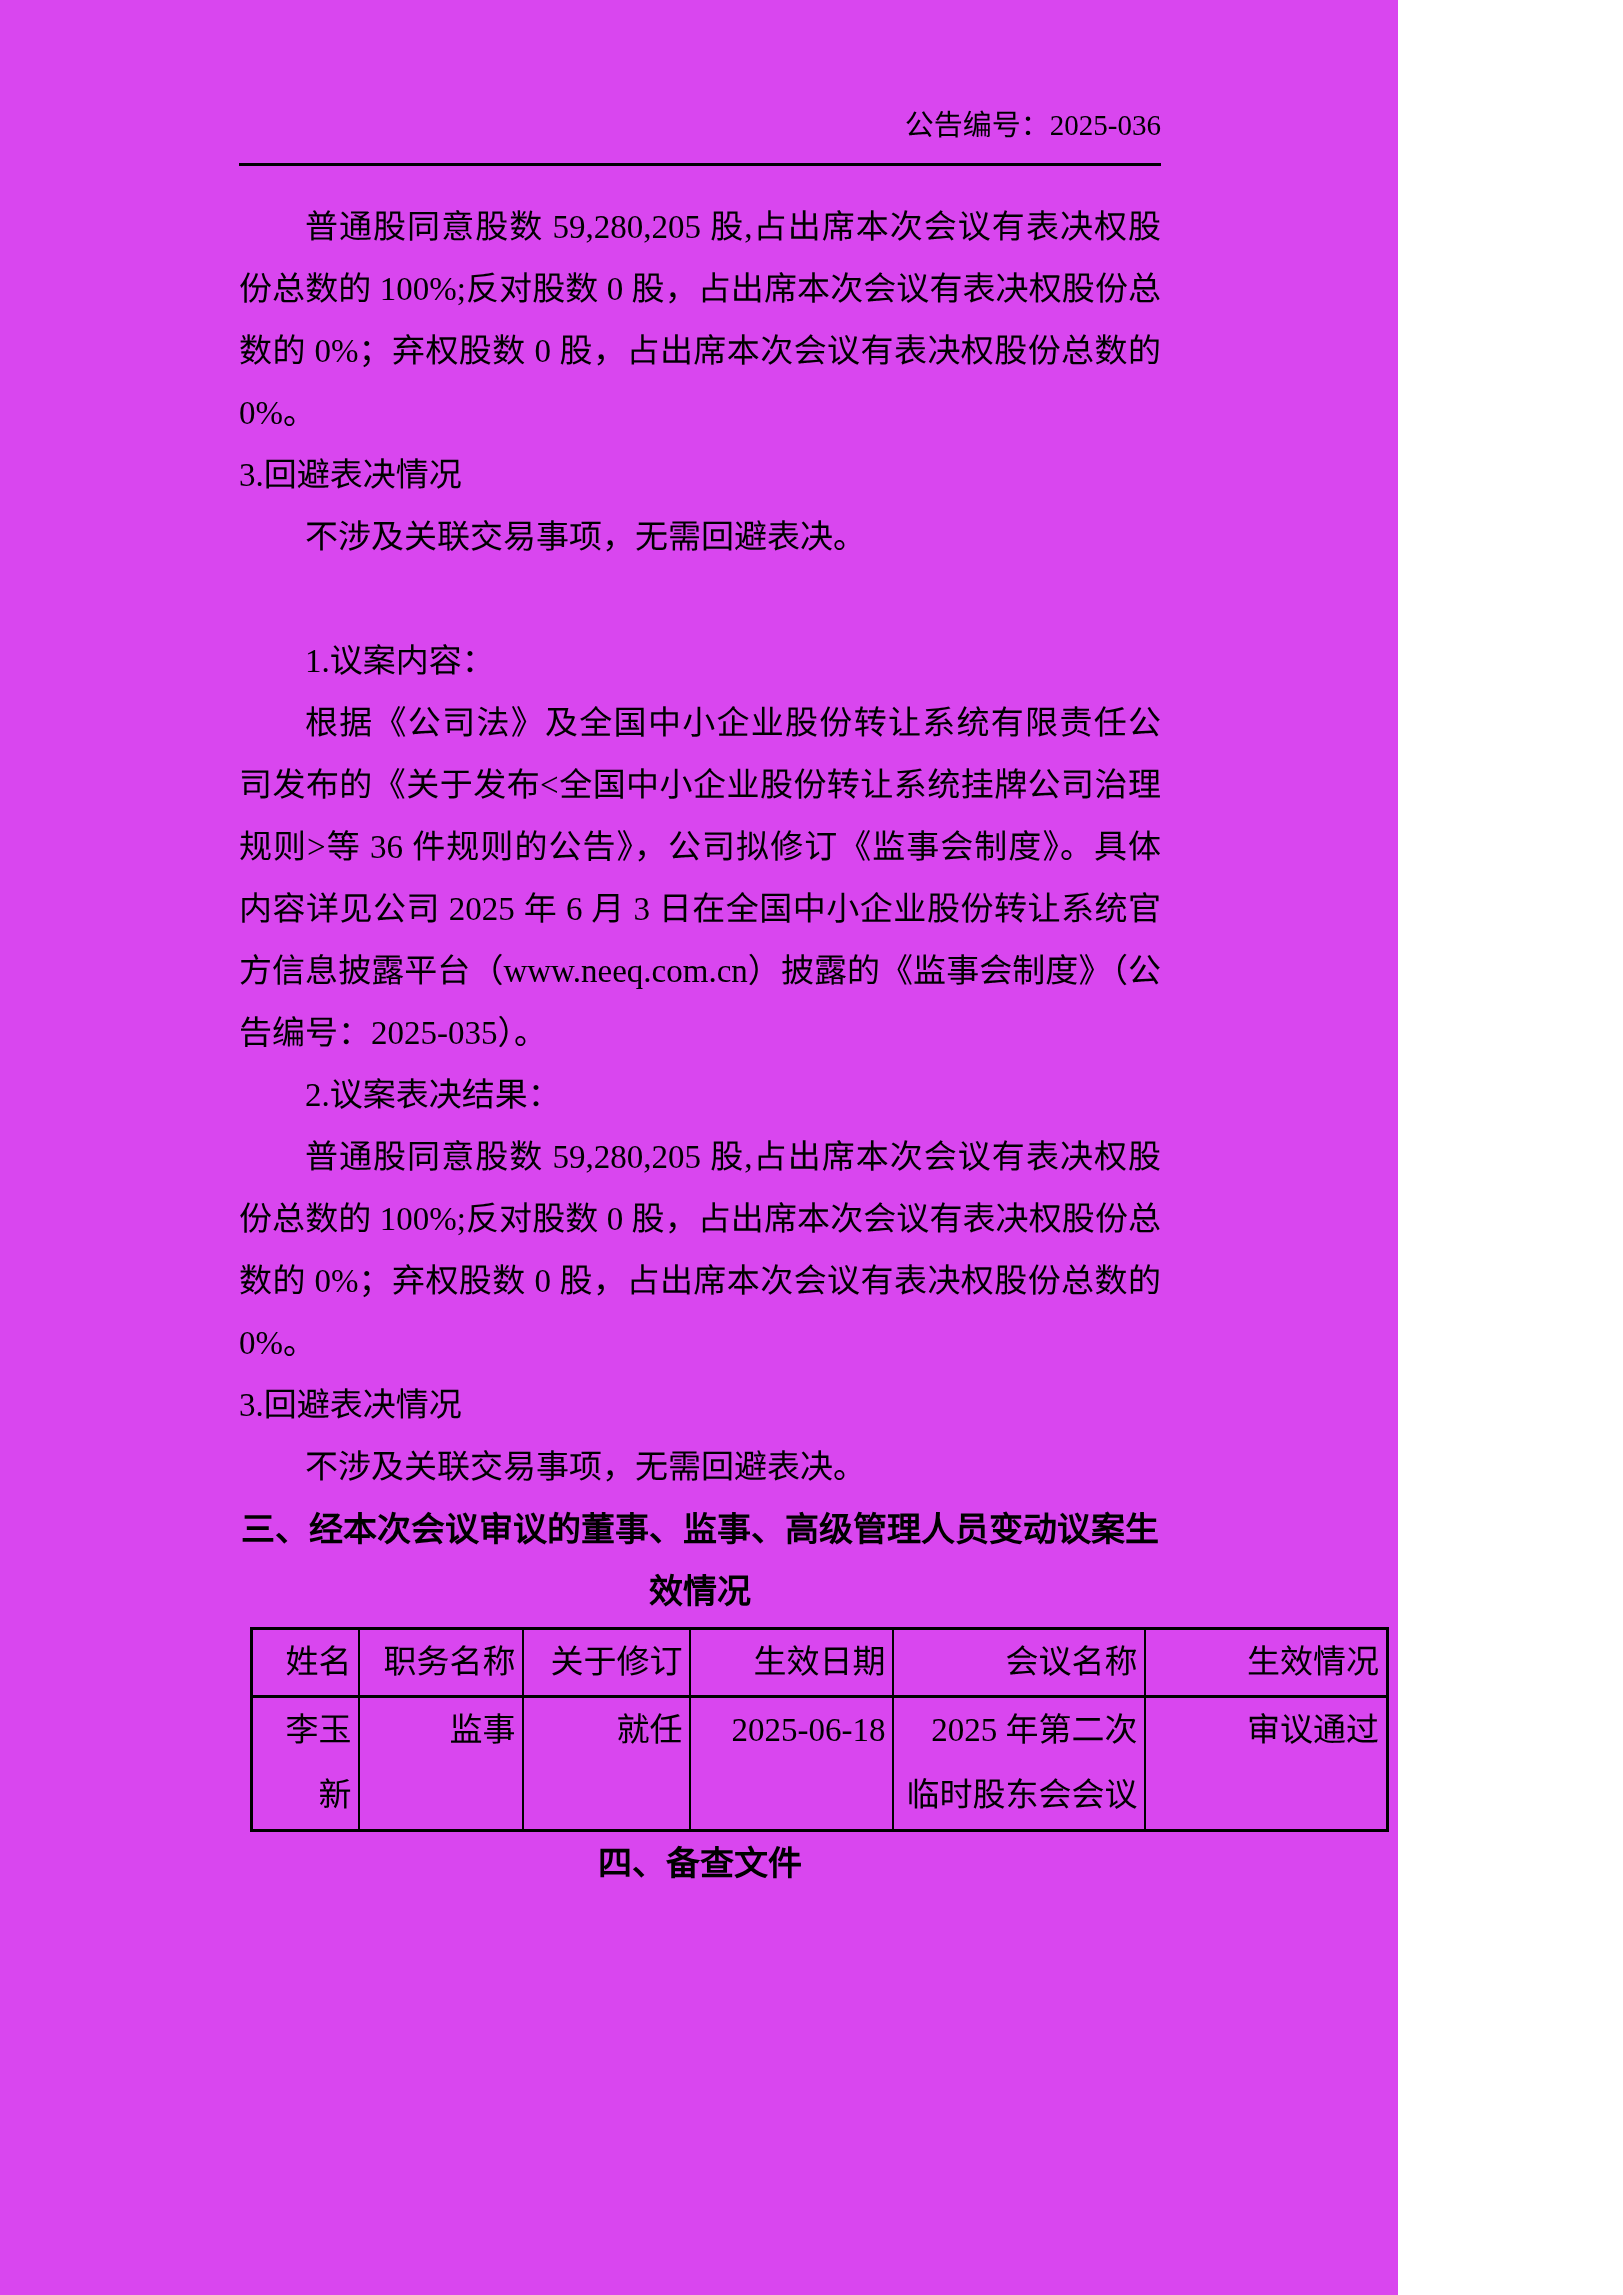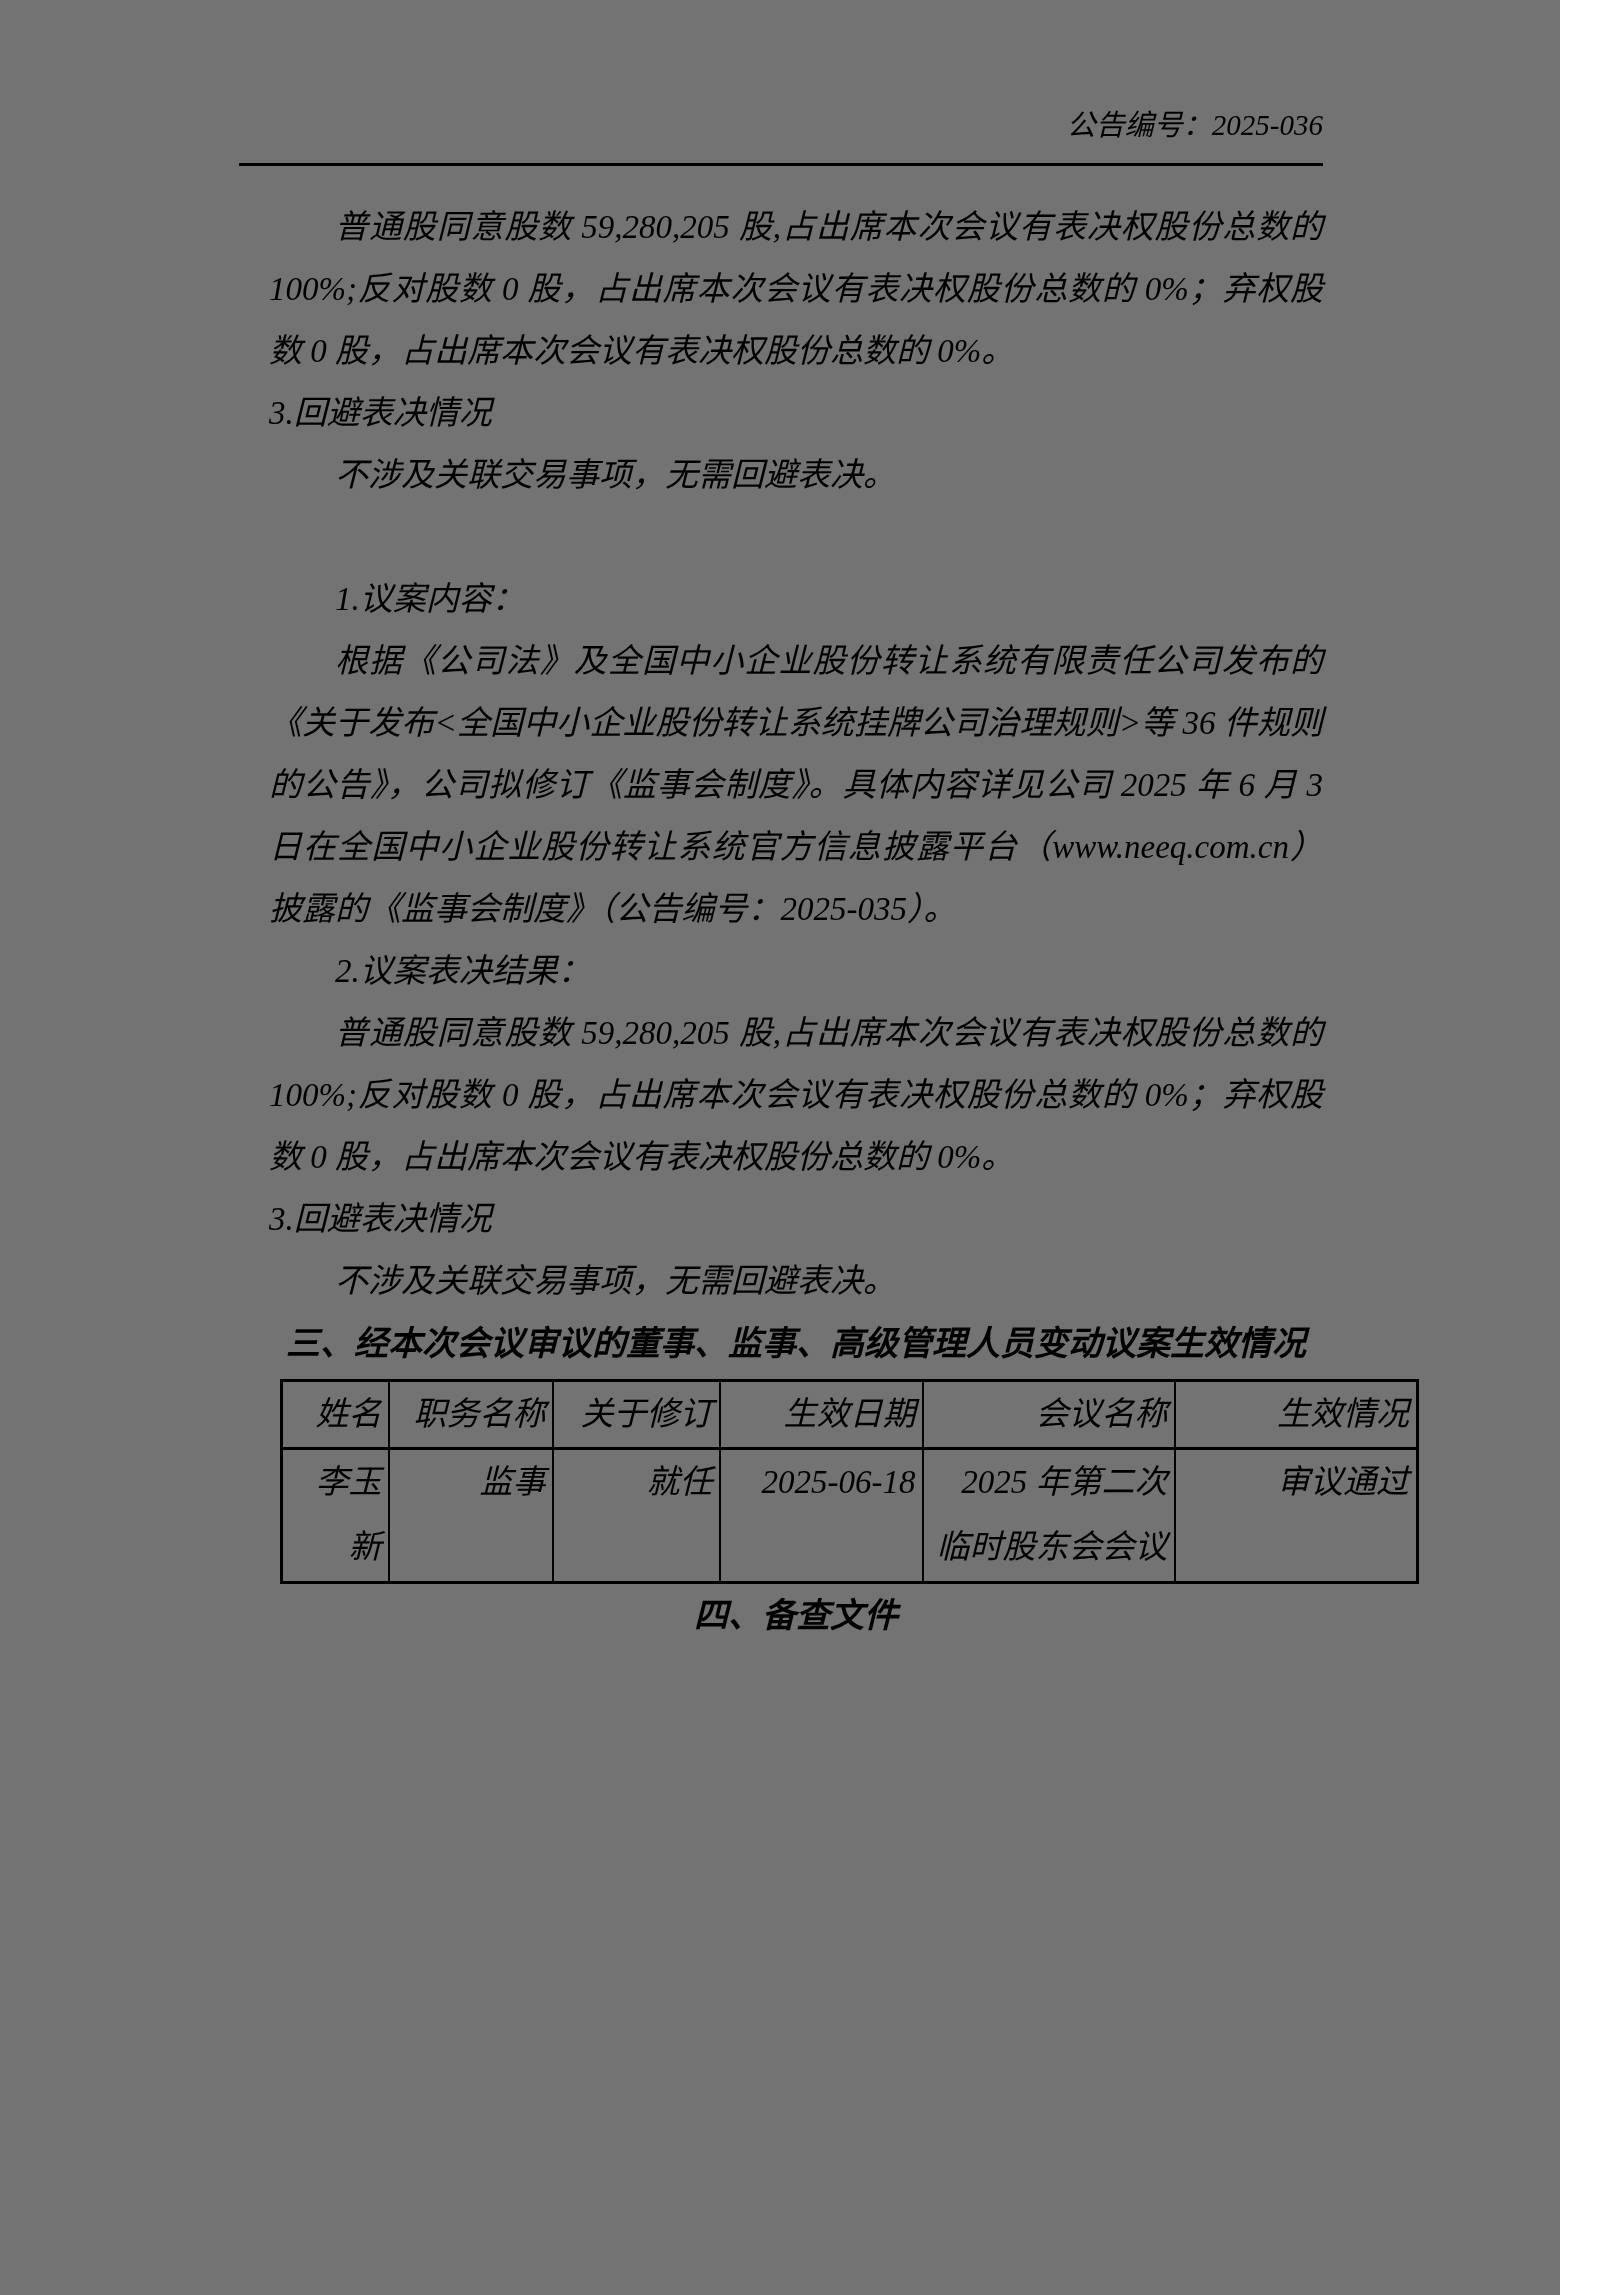--- a/index.html
+++ b/index.html
@@ -5,13 +5,12 @@
   html,body{margin:0;padding:0;background:#ffffff;}
   .page{
     position:relative;
-    width:1560px;
+    width:1398px;
     height:2295px;
-    background:#737373;
+    background:#d946ef;
     color:#000000;
     font-family:"Liberation Serif","DejaVu Serif",serif;
     overflow:hidden;
-    font-style:italic;
   }
   .content{
     padding:0 237px 0 239px;

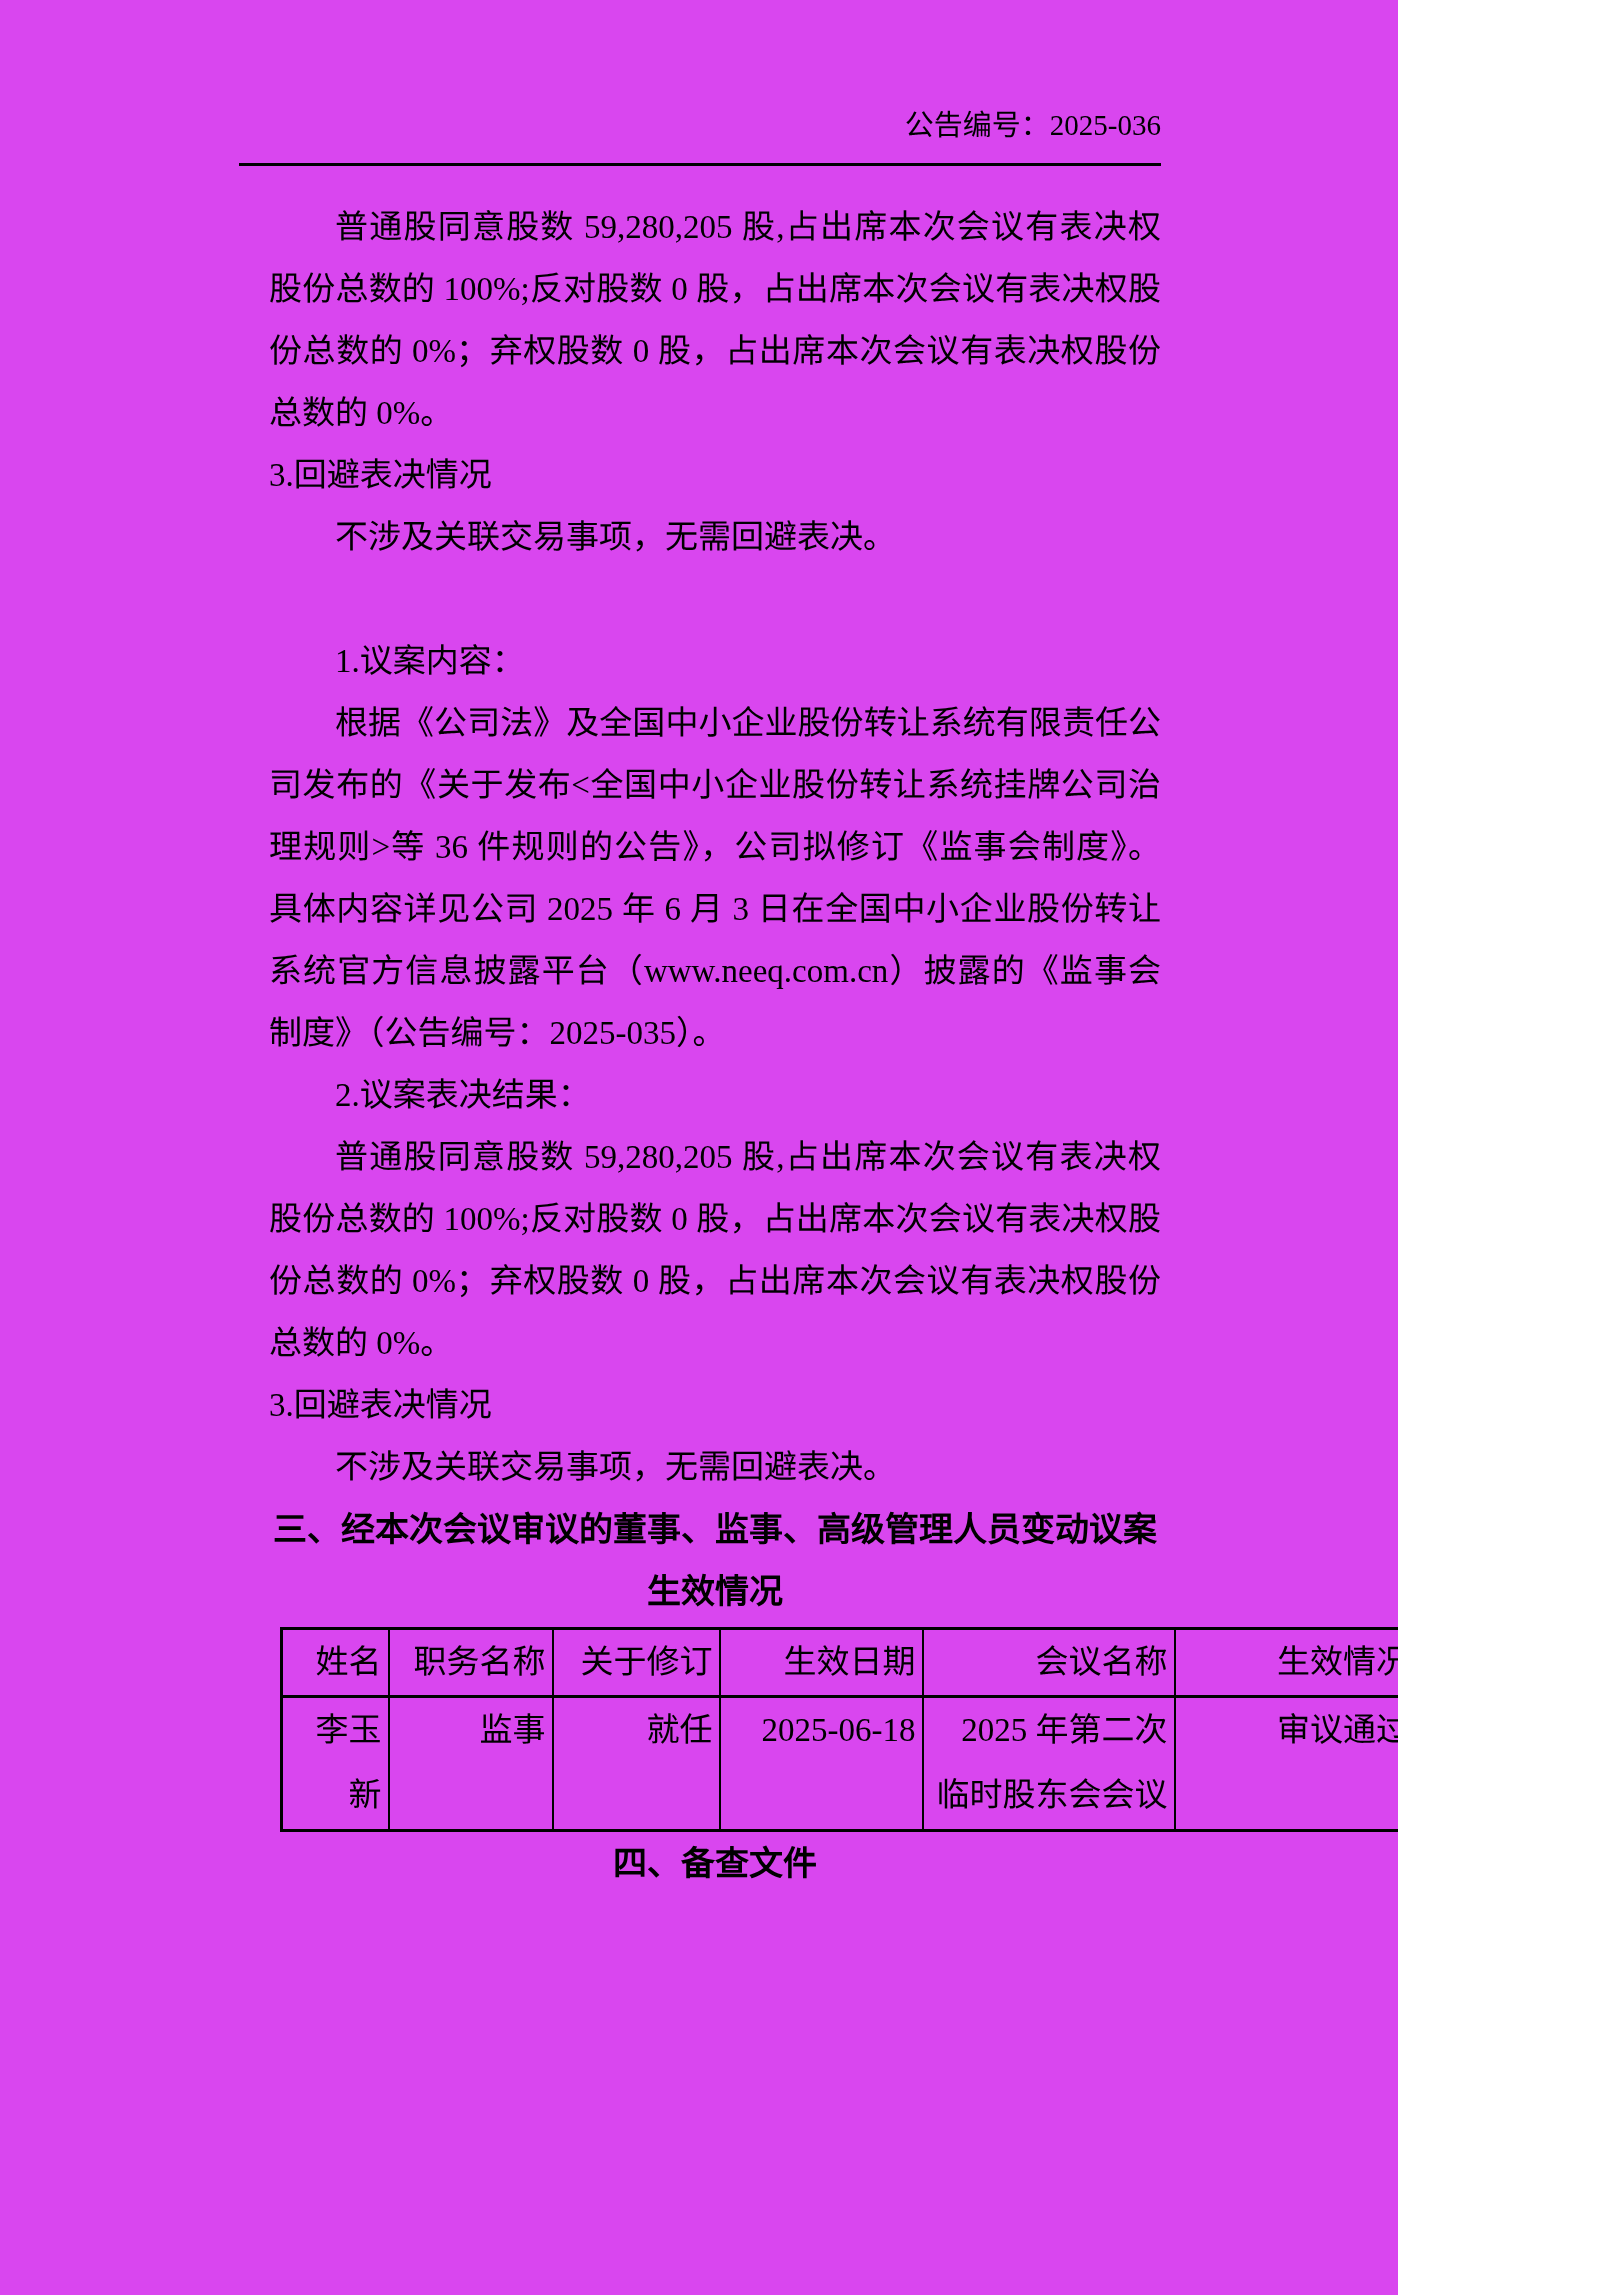--- a/index.html
+++ b/index.html
@@ -32,7 +32,6 @@
     font-size:33px;
     line-height:62px;
     text-align:justify;
-    margin-left:30px;
   }
   .body-text p{margin:0;}
   .indent2{text-indent:2em;}

